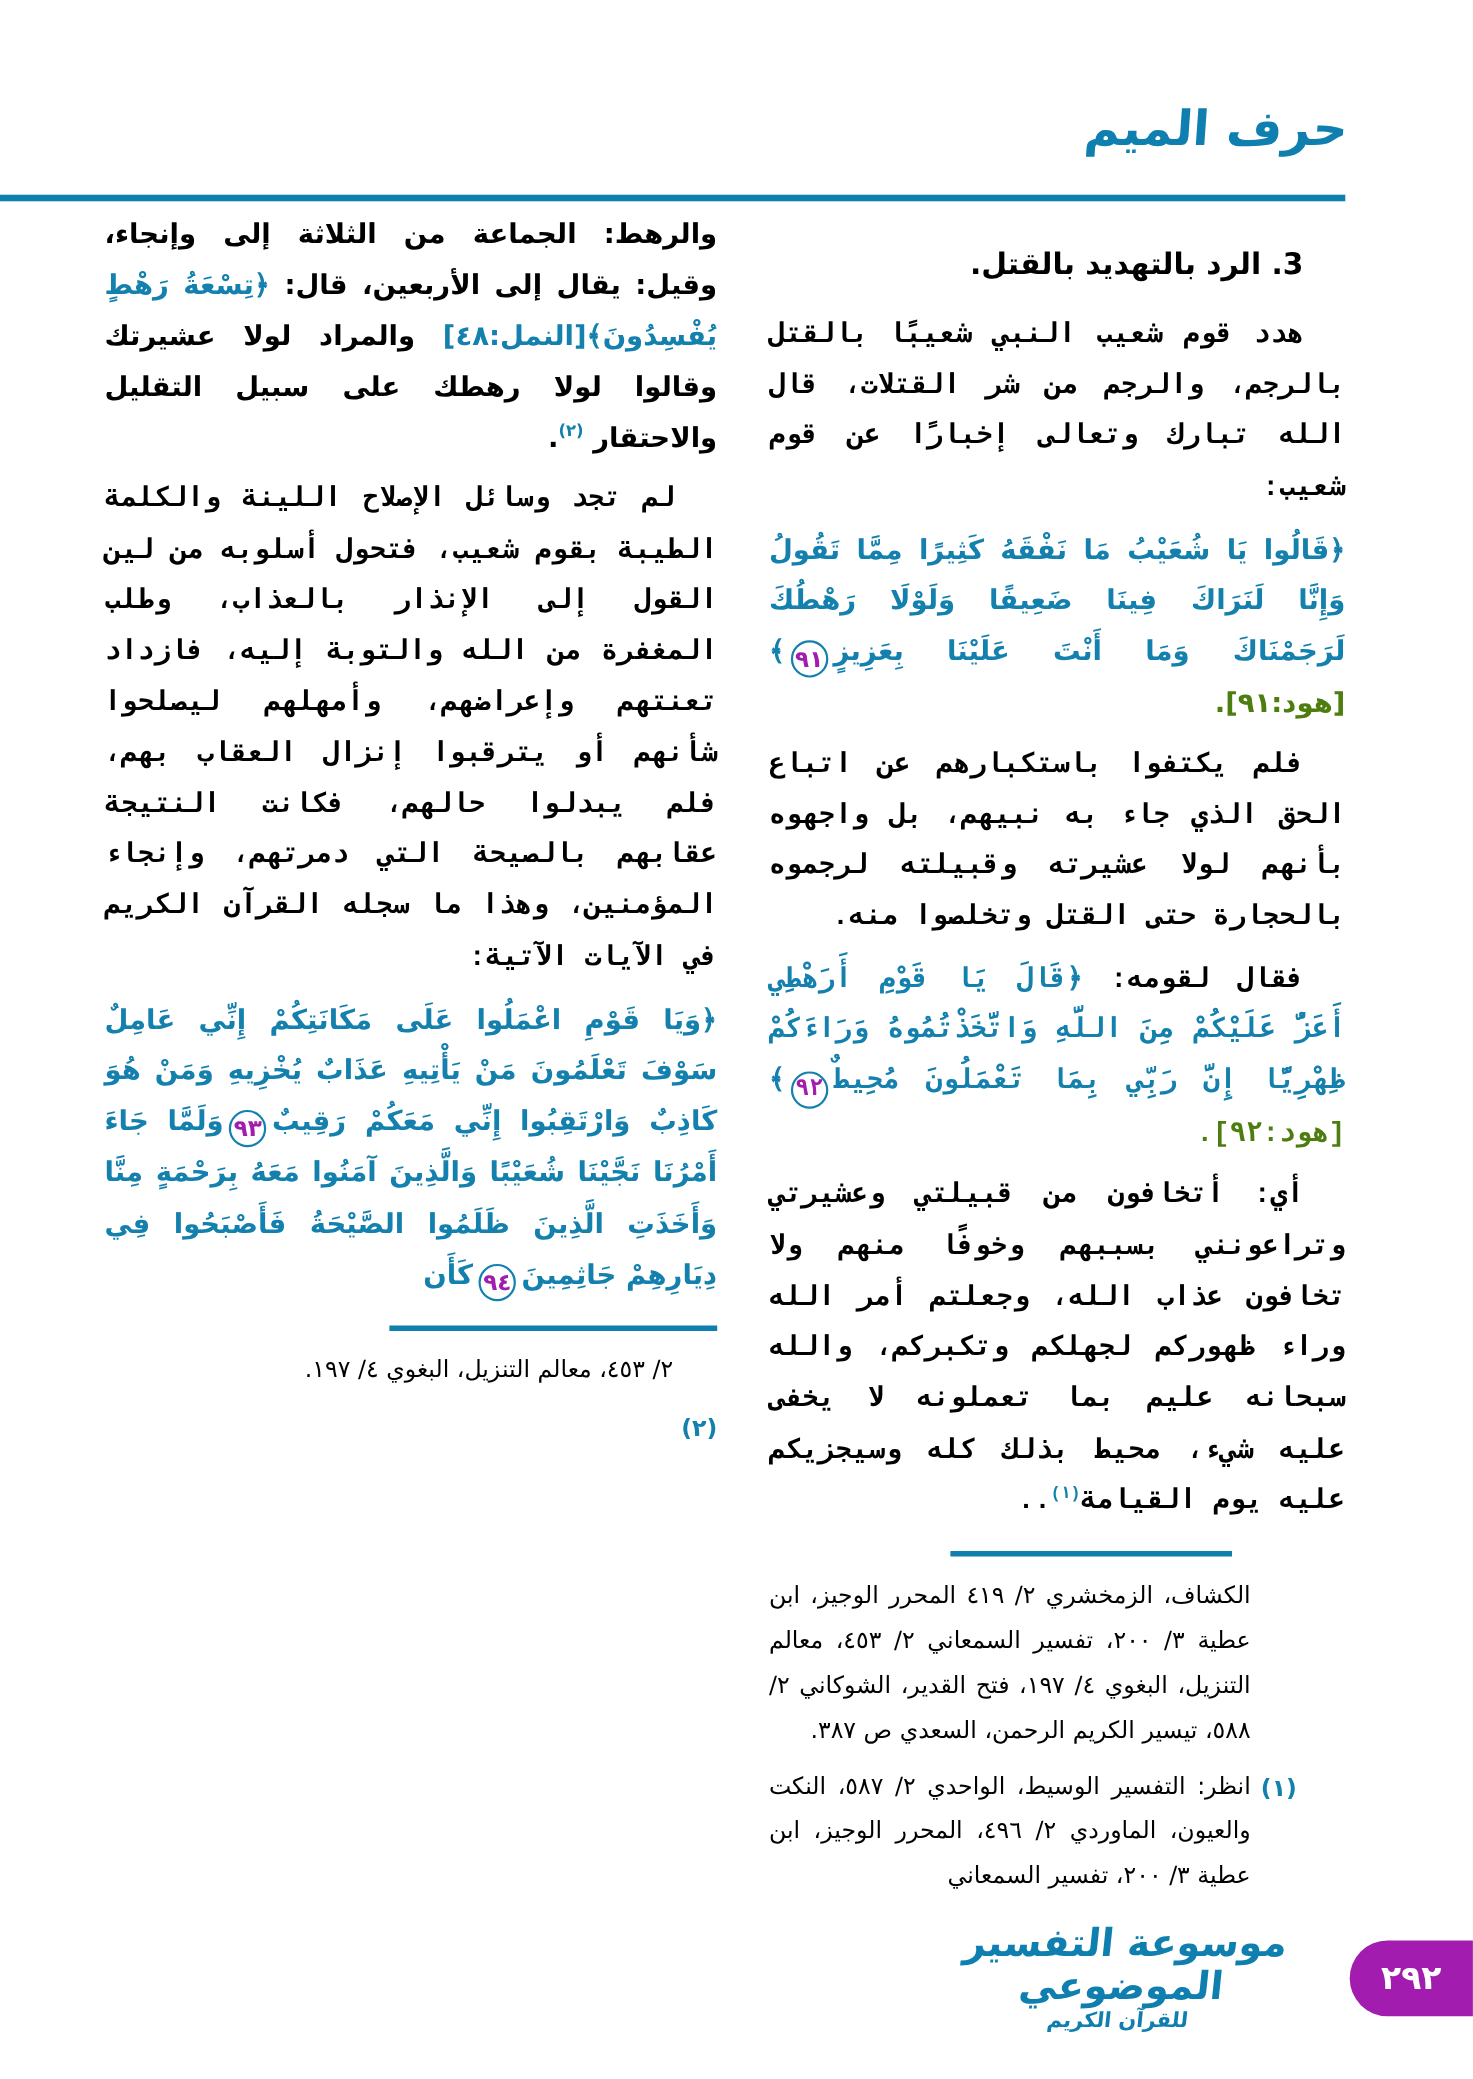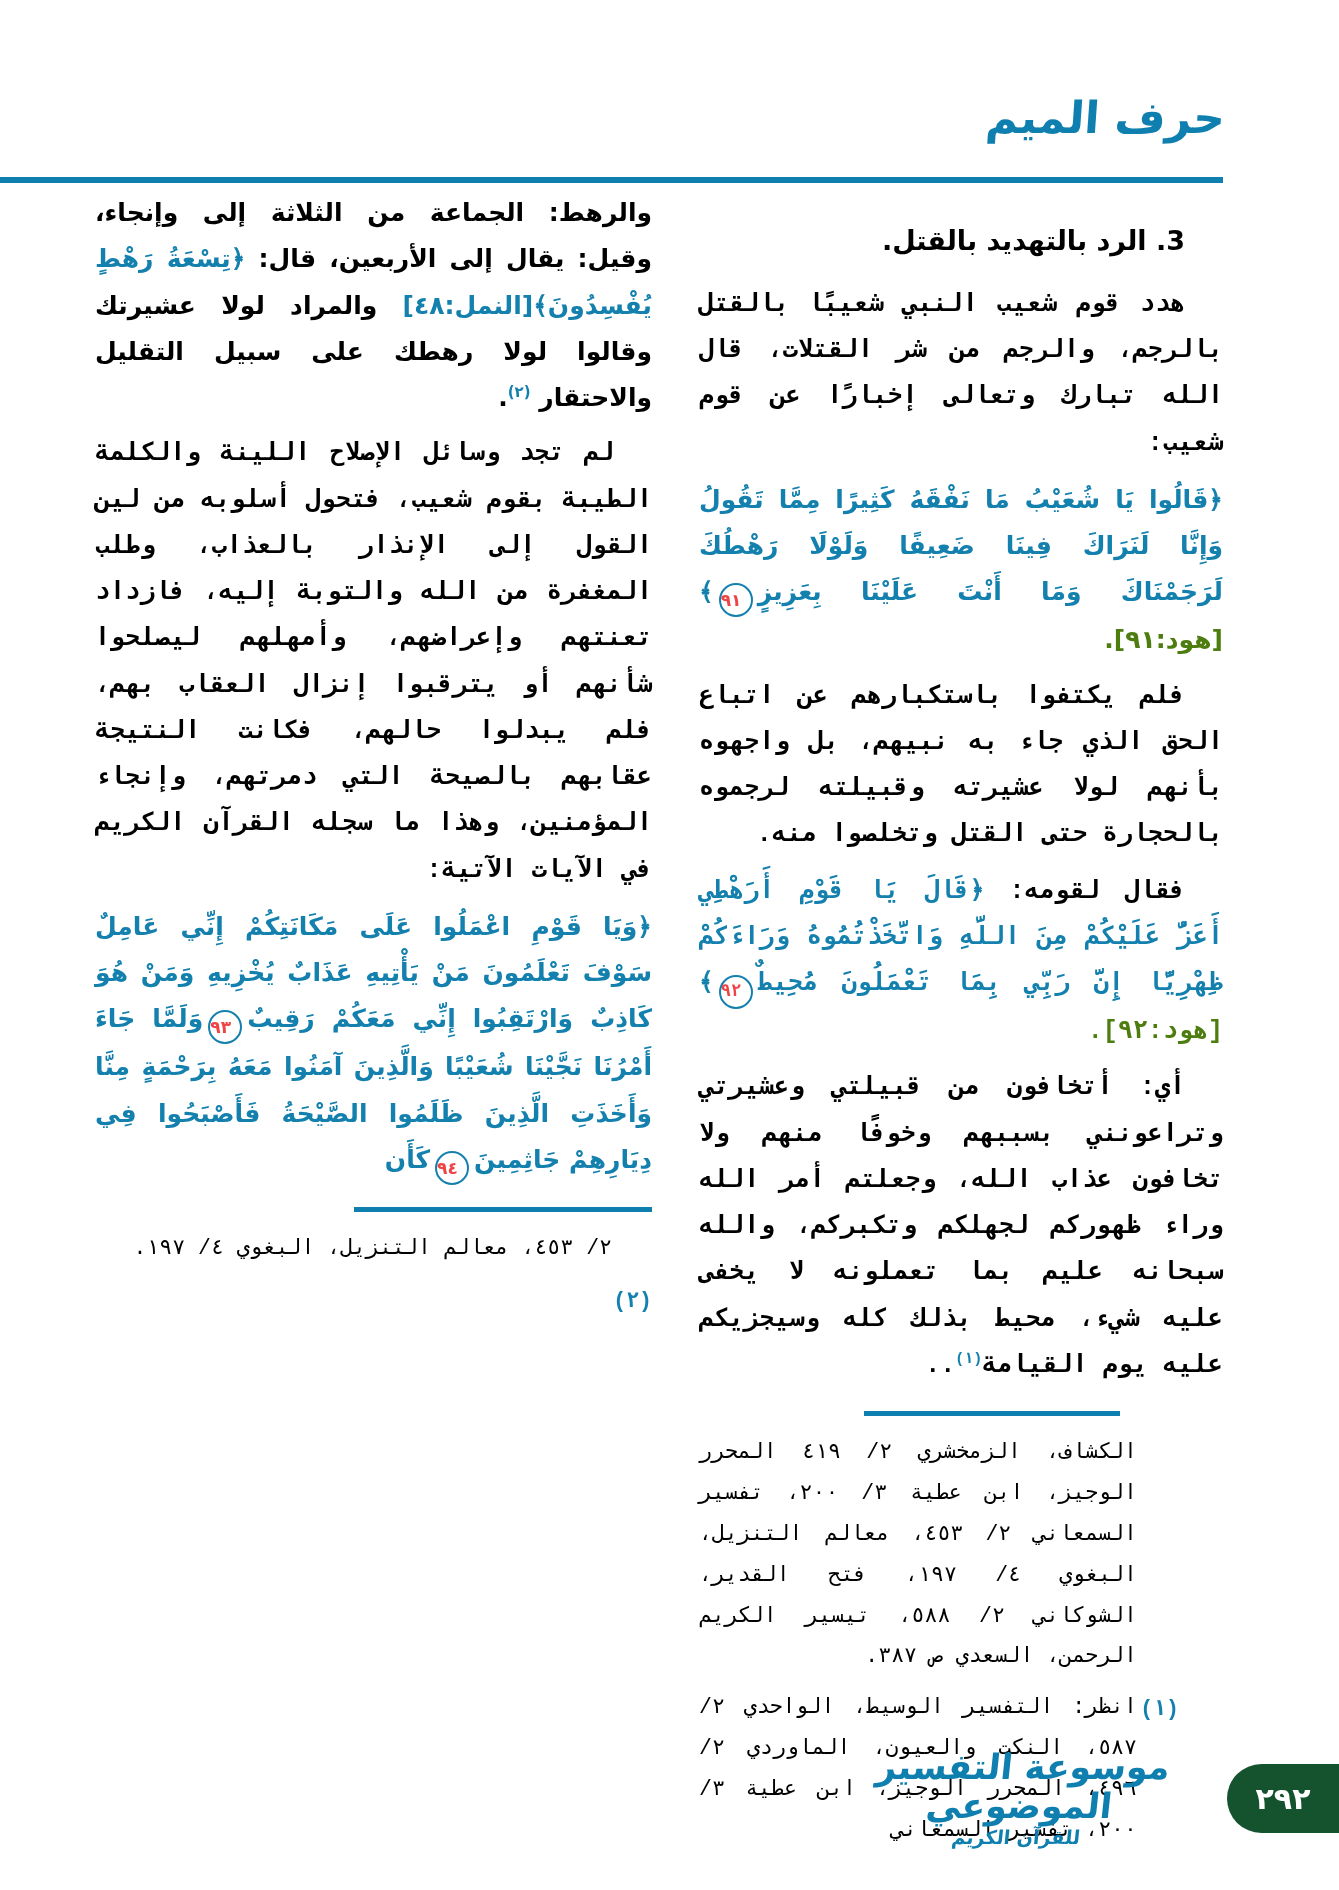--- a/index.html
+++ b/index.html
@@ -47,8 +47,8 @@
   .ayah-num{
     display:inline-block;width:30px;height:30px;
     border:2px solid #1480ae;border-radius:50%;
-    color:#ef4444;font-size:17px;font-weight:bold;
-    line-height:30px;text-align:left;
+    color:#a21caf;font-size:21px;font-weight:bold;
+    line-height:30px;text-align:center;
     margin:0 5px;vertical-align:-6px;text-indent:0;
   }
   sup.marker{

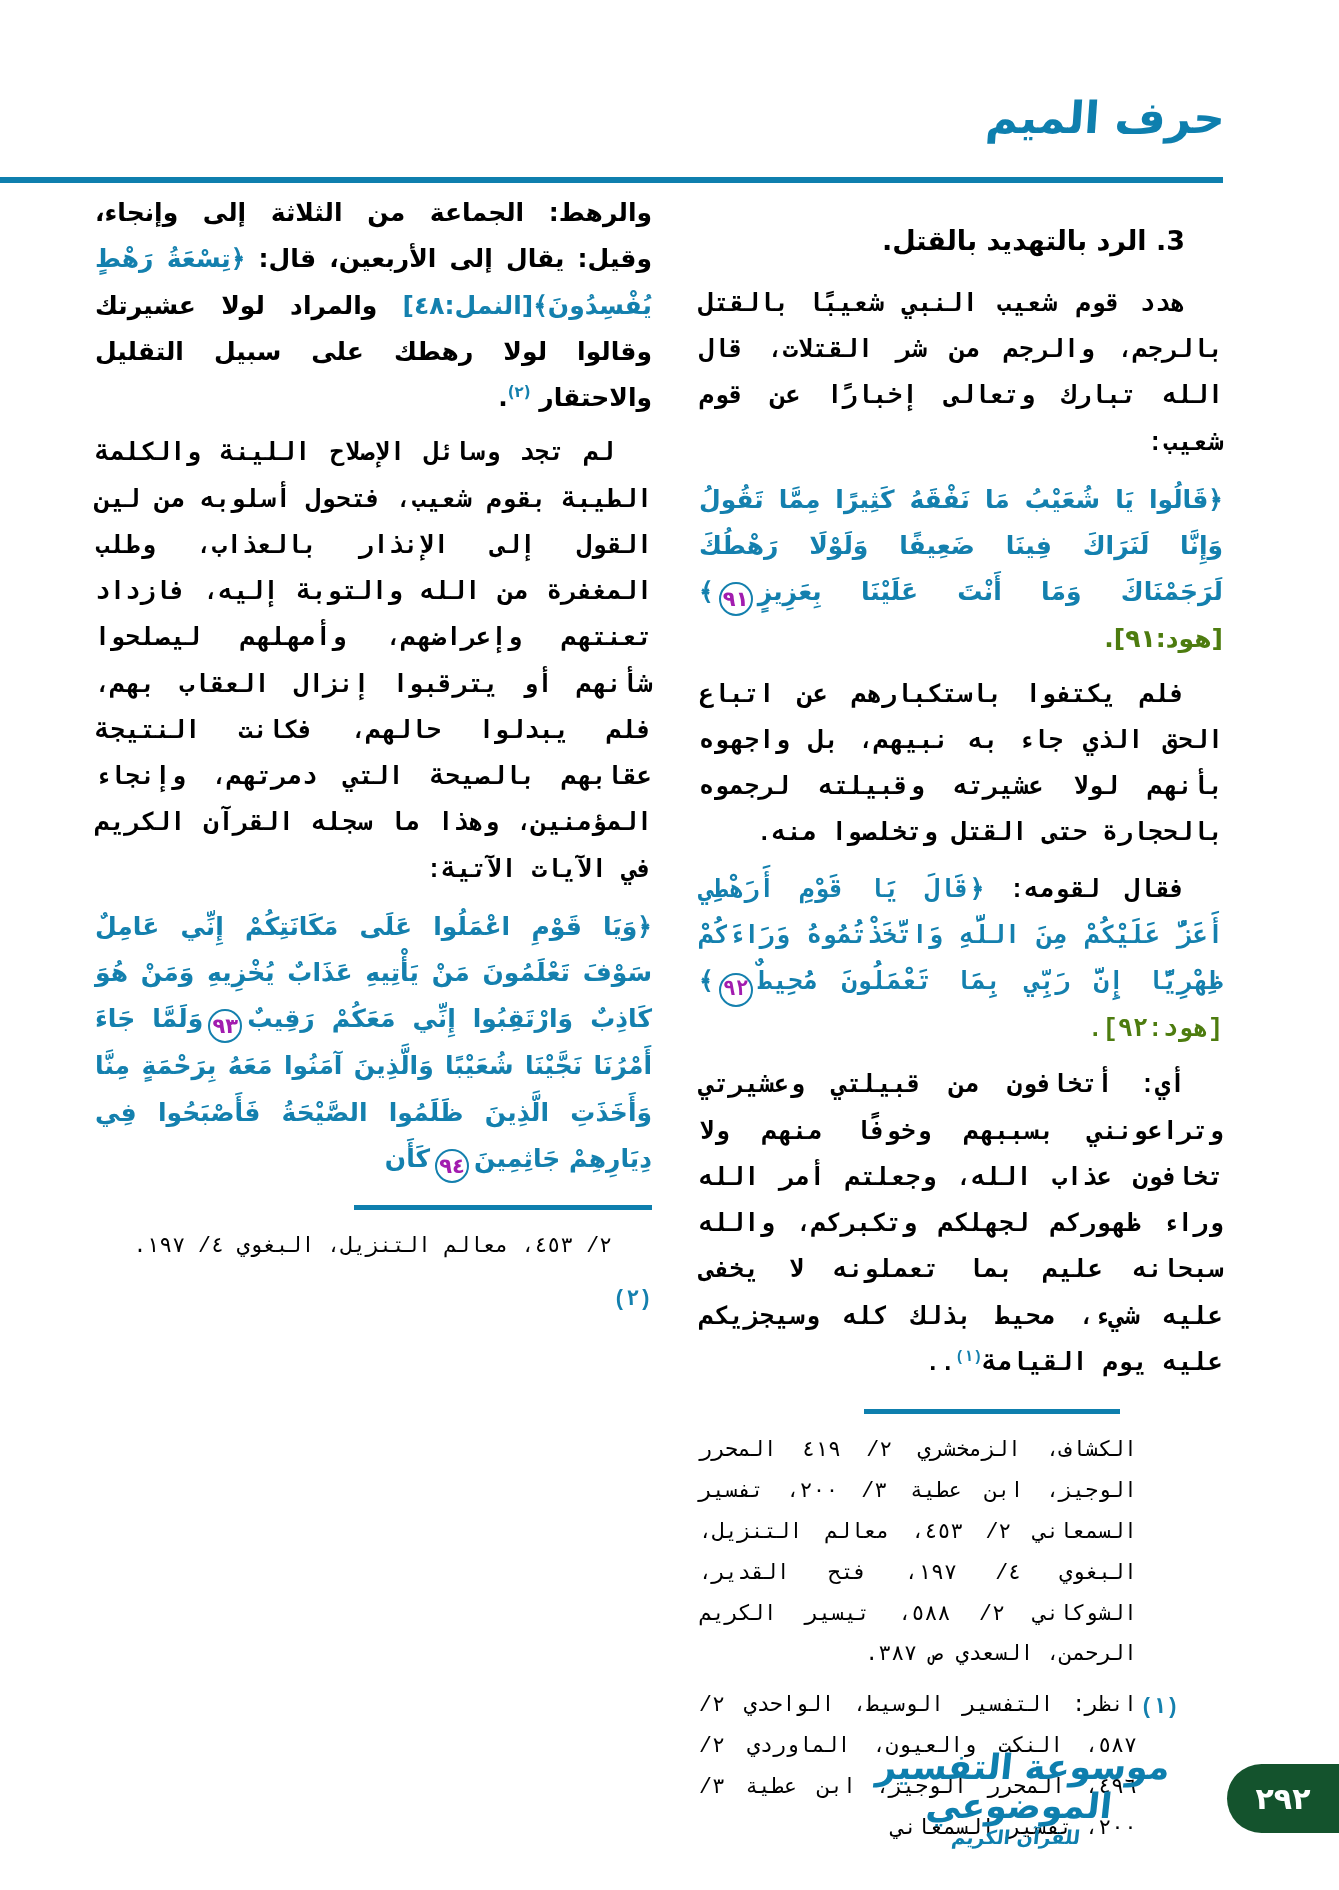--- a/index.html
+++ b/index.html
@@ -56,7 +56,7 @@
     vertical-align:super;line-height:0;
   }
   
-  .fn-block{margin-top:22px;font-family:Liberation Mono, monospace;}
+  .fn-block{margin-top:22px;}
   .fn-divider{height:5px;background:#0e7fae;margin-bottom:16px;}
   .fn-divider.center{width:256px;margin-left:auto;margin-right:103px;}
   .fn-divider.flush-right{width:298px;margin-left:auto;margin-right:0;}

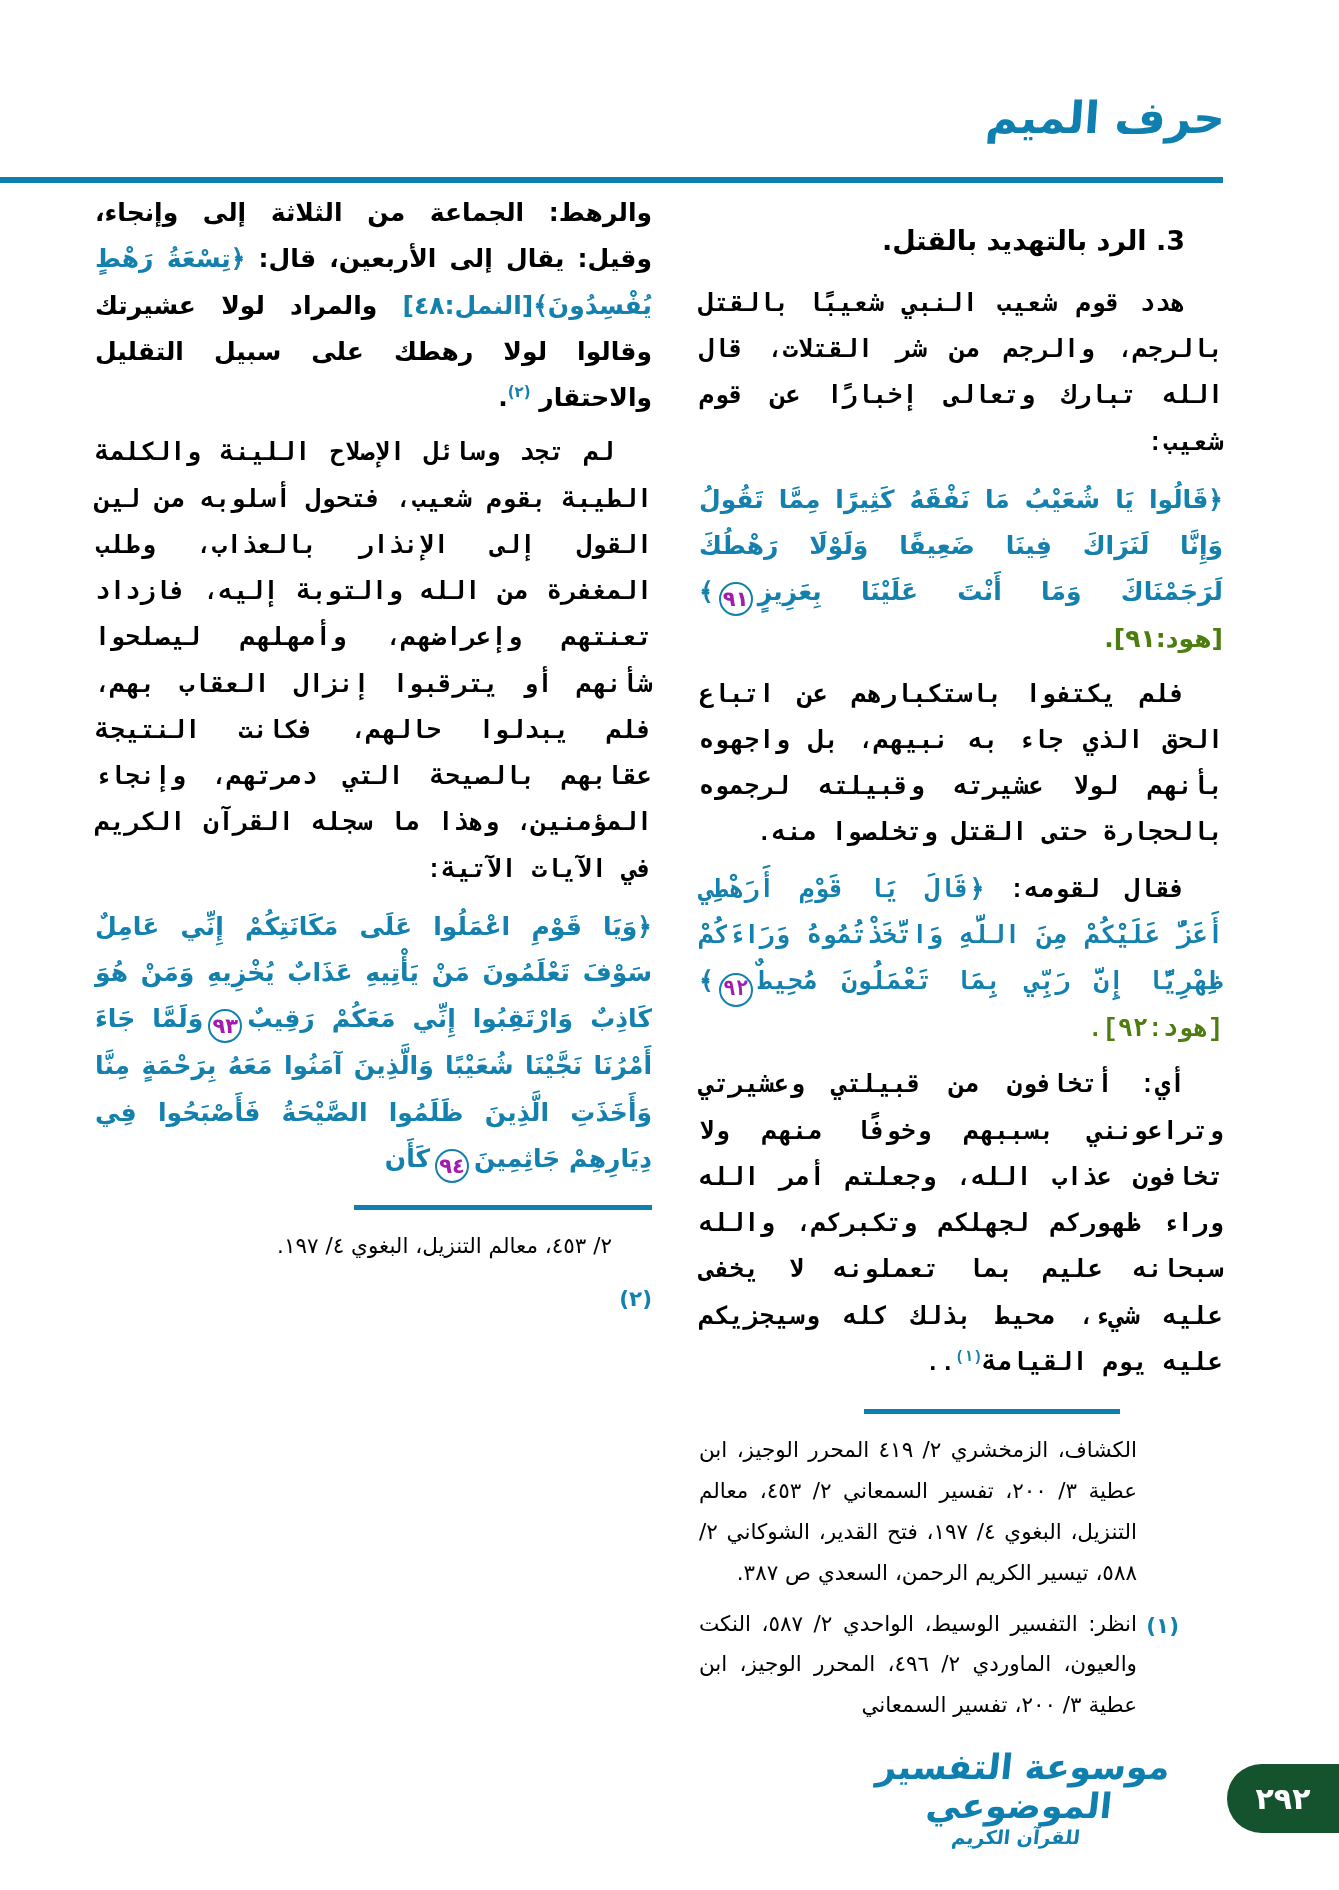--- a/index.html
+++ b/index.html
@@ -81,7 +81,7 @@
   .page-number-badge{
     position:absolute;right:0;bottom:57px;
     width:112px;height:69px;
-    background:#14532d;color:#ffffff;
+    background:#a21caf;color:#ffffff;
     border-radius:36px 0 0 36px;
     display:flex;align-items:center;justify-content:center;
     font-size:30px;font-weight:bold;letter-spacing:4px;

